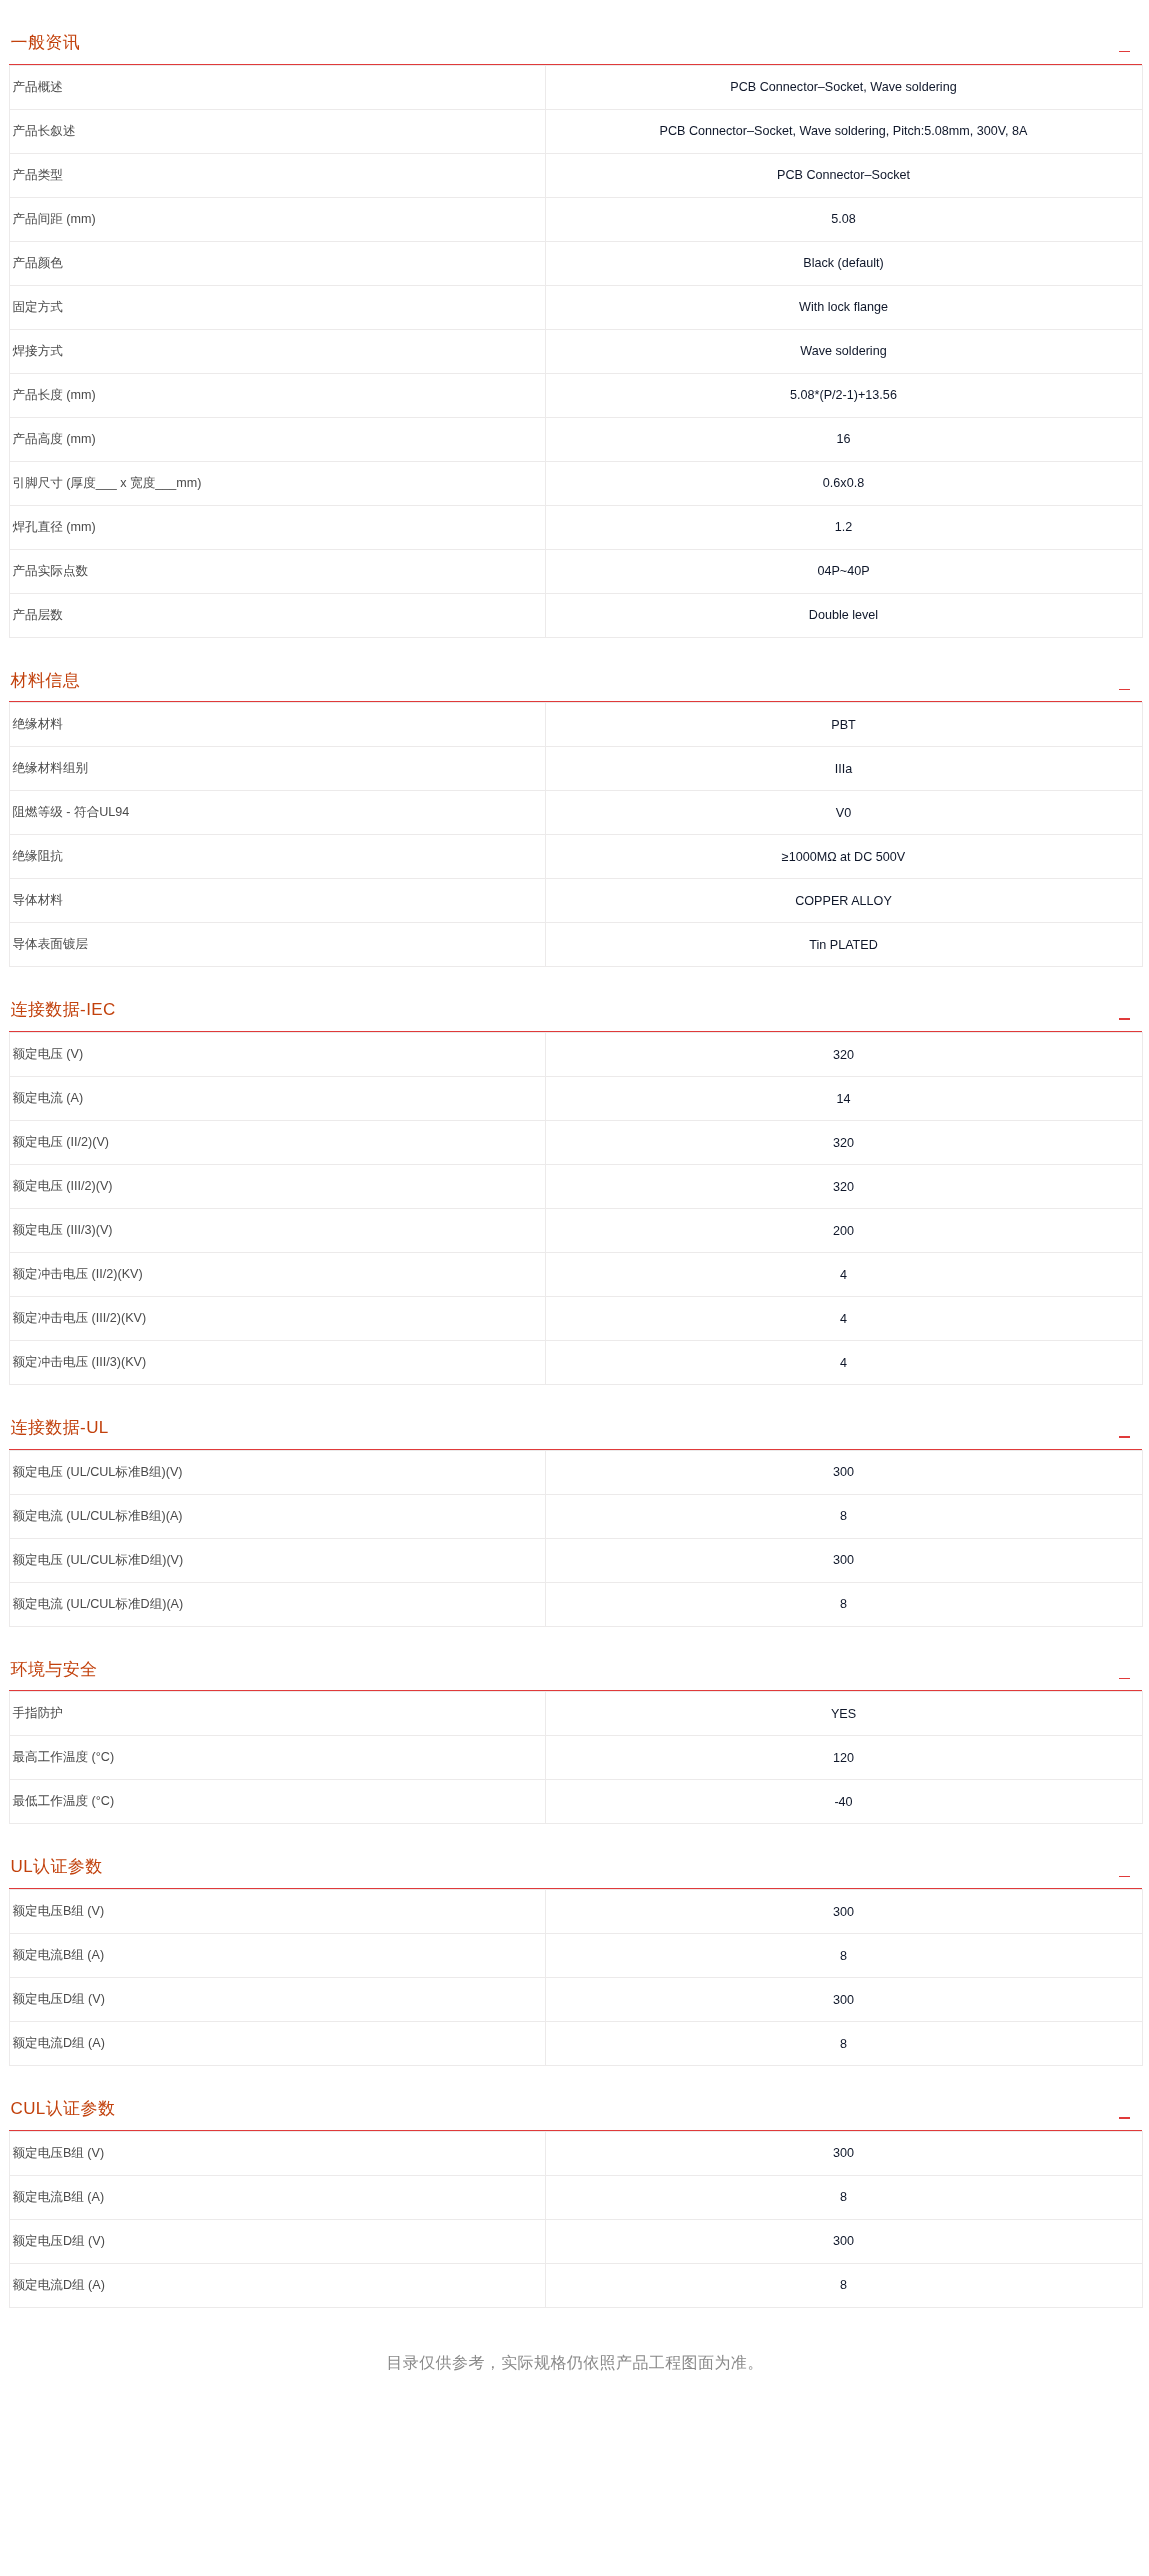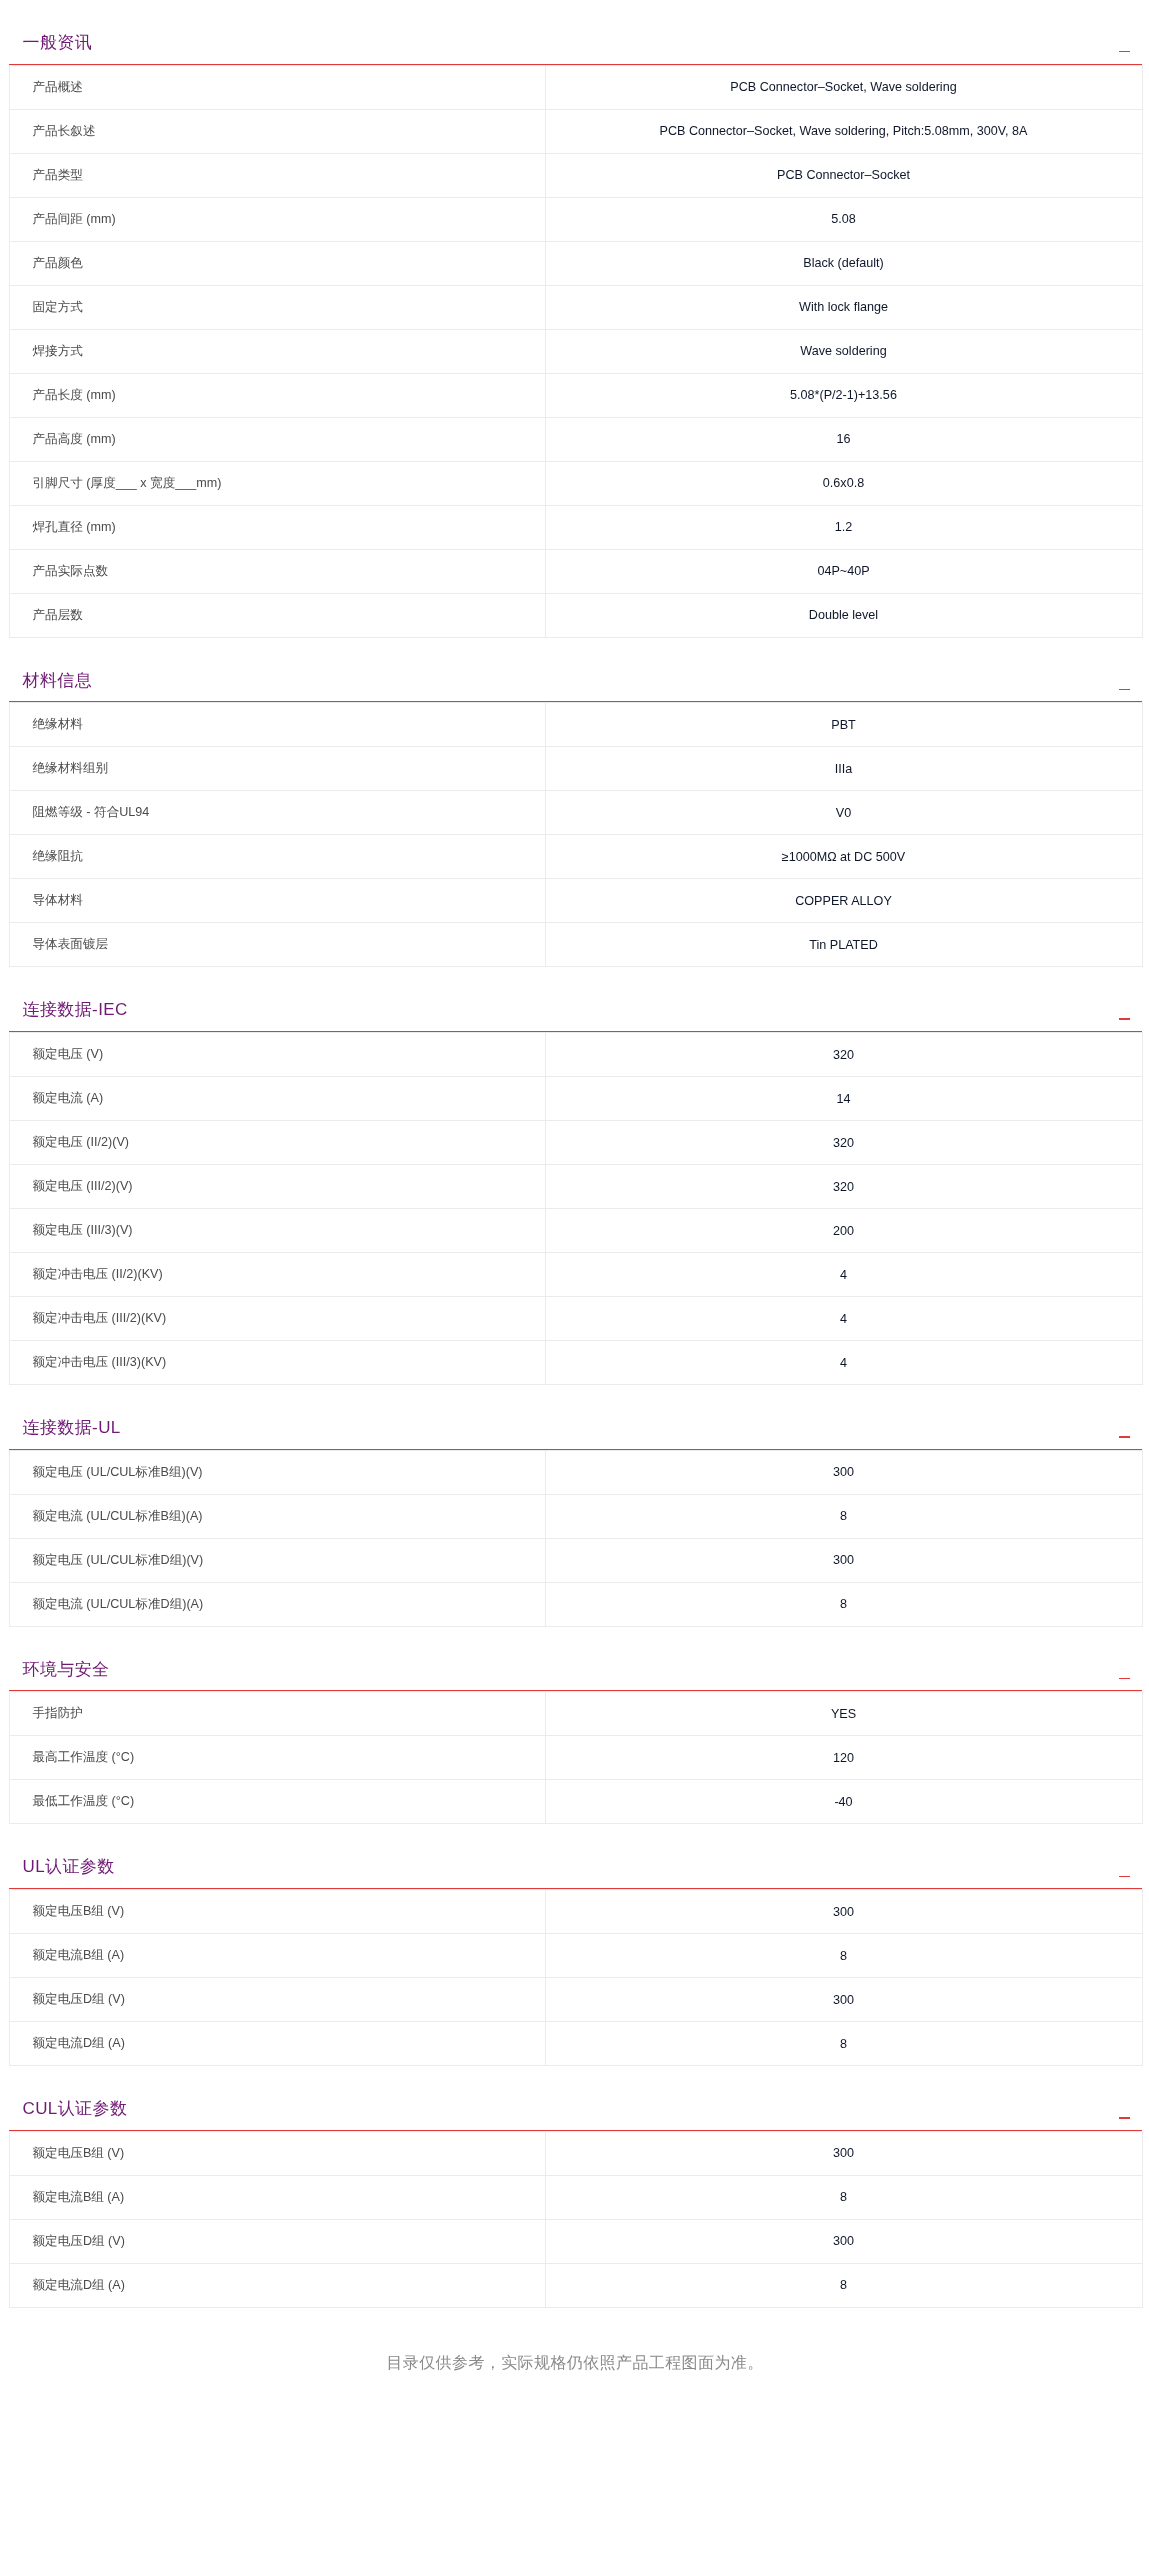--- a/index.html
+++ b/index.html
@@ -36,10 +36,10 @@
   }
   .section-header .title {
     position: absolute;
-    left: 14px;
+    left: 2px;
     bottom: 9.8px;
     font-size: 17px;
-    color: #701a75;
+    color: #c2410c;
     letter-spacing: 0.4px;
     font-weight: 400;
   }

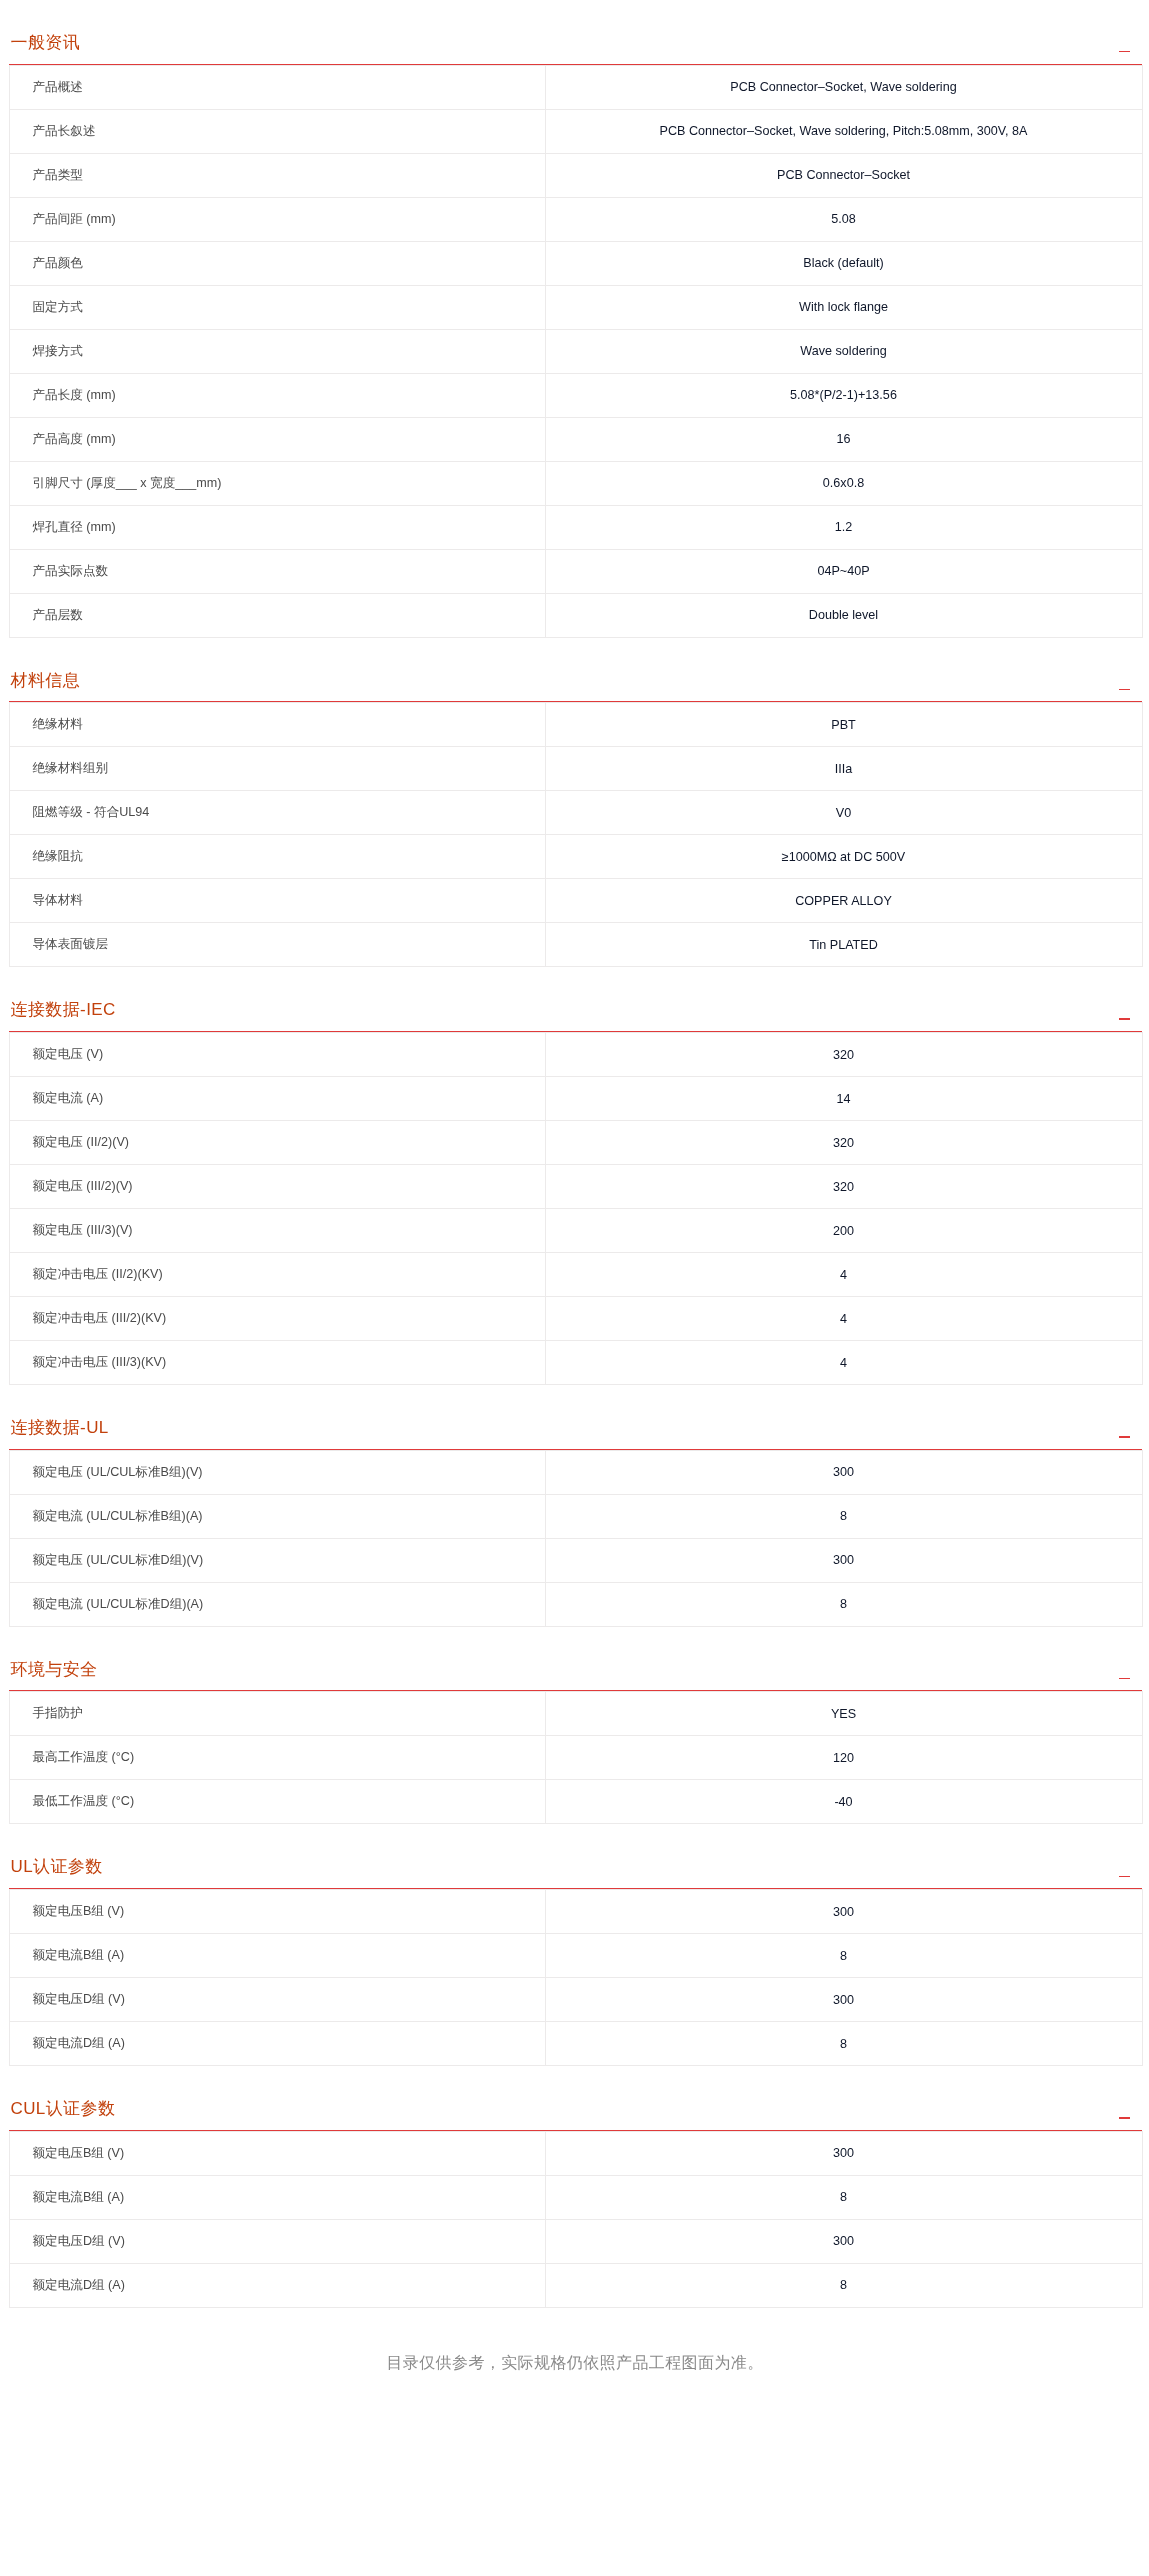--- a/index.html
+++ b/index.html
@@ -78,7 +78,7 @@
   table.spec td.k {
     width: 536px;
     text-align: left;
-    padding-left: 23px;
+    padding-left: 3px;
   }
   table.spec td.v {
     width: 597px;

